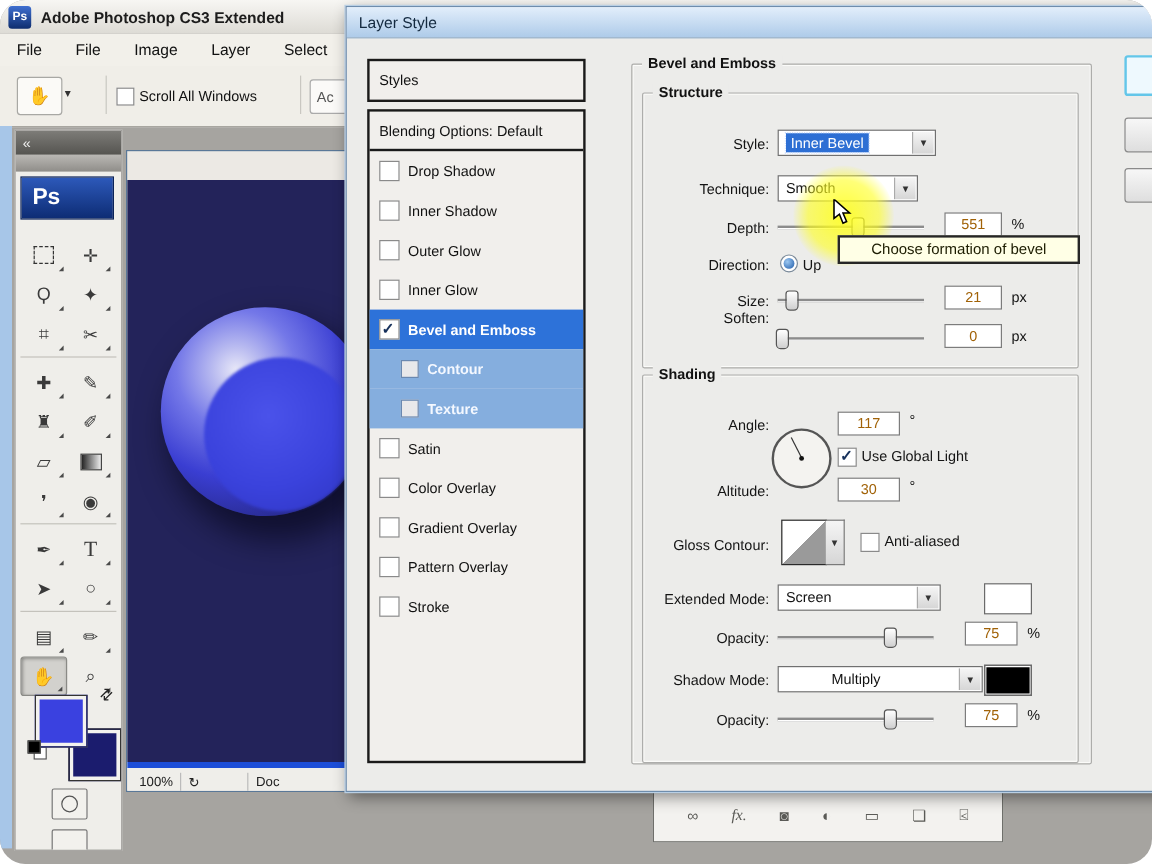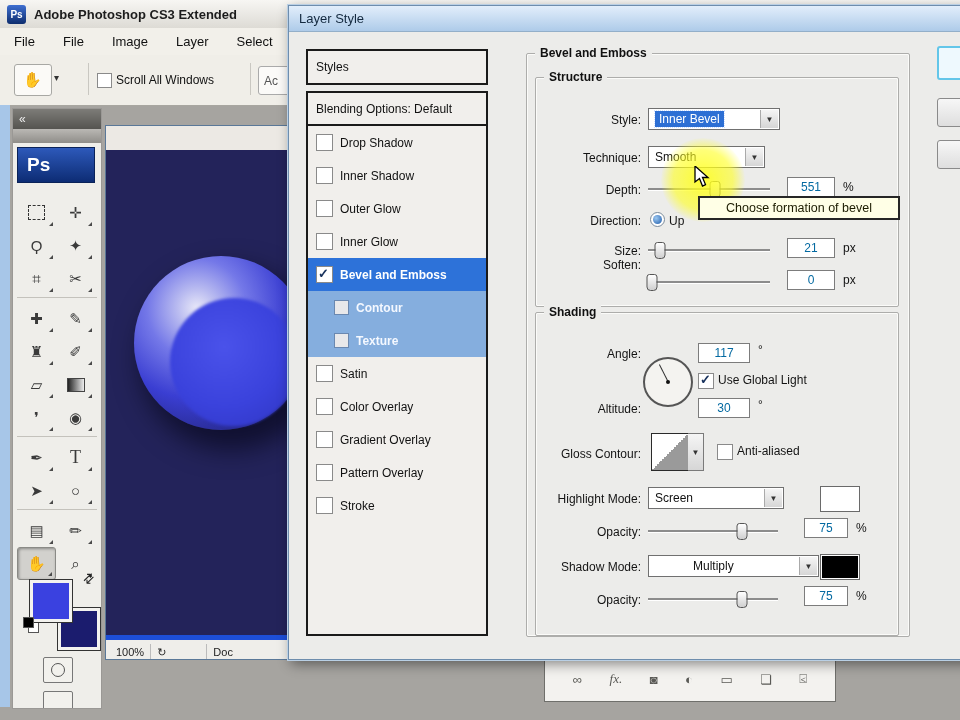--- a/index.html
+++ b/index.html
@@ -4,7 +4,7 @@
 <style>
   html,body{margin:0;padding:0;}
   body{font-family:"Liberation Sans",sans-serif;}
-  #screen{position:relative;width:960px;height:720px;overflow:hidden;background:#a6a4a0;}
+  #screen{position:relative;width:960px;height:720px;overflow:hidden;background:#a6a4a0;border-radius:21px;}
   .abs{position:absolute;}
   
   .titlebar{left:0;top:0;width:960px;height:28px;background:linear-gradient(#f7f6f3,#dddbd5);border-bottom:1px solid #b6b4ae;display:flex;align-items:center;}

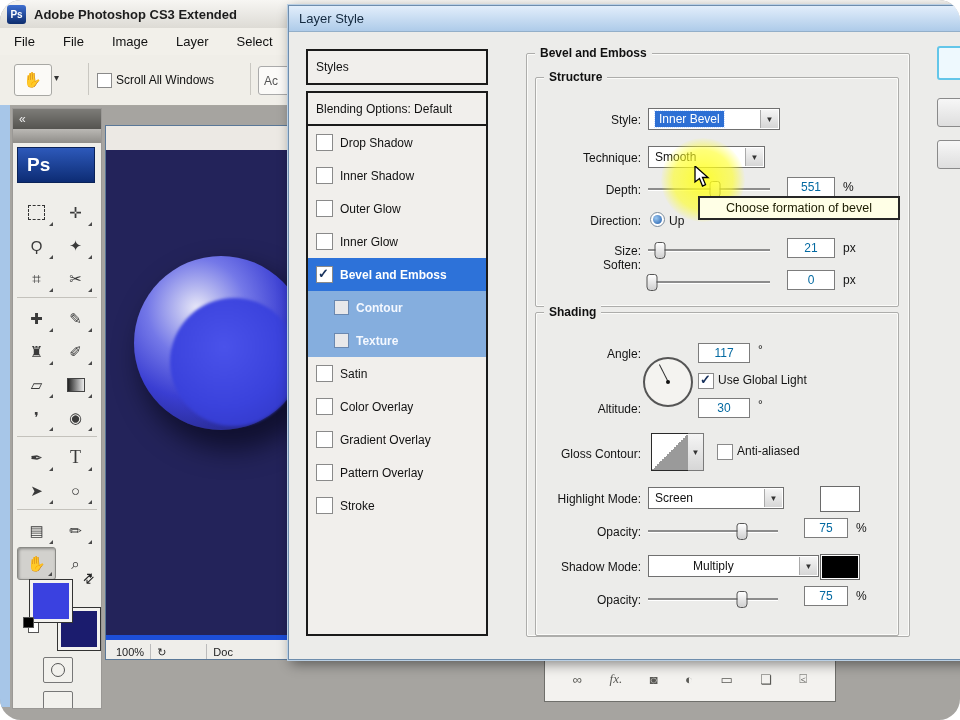--- a/index.html
+++ b/index.html
@@ -75,7 +75,7 @@
   .grp>.legend{position:absolute;top:-8px;left:8px;background:#ececea;padding:0 5px;font-size:12px;font-weight:bold;color:#111;}
   .lbl{position:absolute;font-size:12px;color:#141414;text-align:right;}
   .unit{position:absolute;font-size:12px;color:#141414;}
-  .valbox{position:absolute;height:18px;background:#fff;border:1px solid #7c7c7c;font-size:12px;color:#0369a1;display:flex;align-items:center;justify-content:center;}
+  .valbox{position:absolute;height:18px;background:#fff;border:1px solid #7c7c7c;font-size:12px;color:#a16207;display:flex;align-items:center;justify-content:center;}
   .dd{position:absolute;height:22px;background:#fff;border:1px solid #707070;font-size:12px;color:#111;display:flex;align-items:center;padding-left:6px;box-sizing:border-box;}
   .dd .arr{position:absolute;right:1px;top:1px;bottom:1px;width:17px;background:linear-gradient(#f5f5f5,#d6d6d6);border-left:1px solid #aaa;display:flex;align-items:center;justify-content:center;font-size:8px;color:#333;}
   .dd.blue .v{background:#2d6fd4;color:#fff;outline:1px dotted #cfe0ff;padding:1px 4px;}

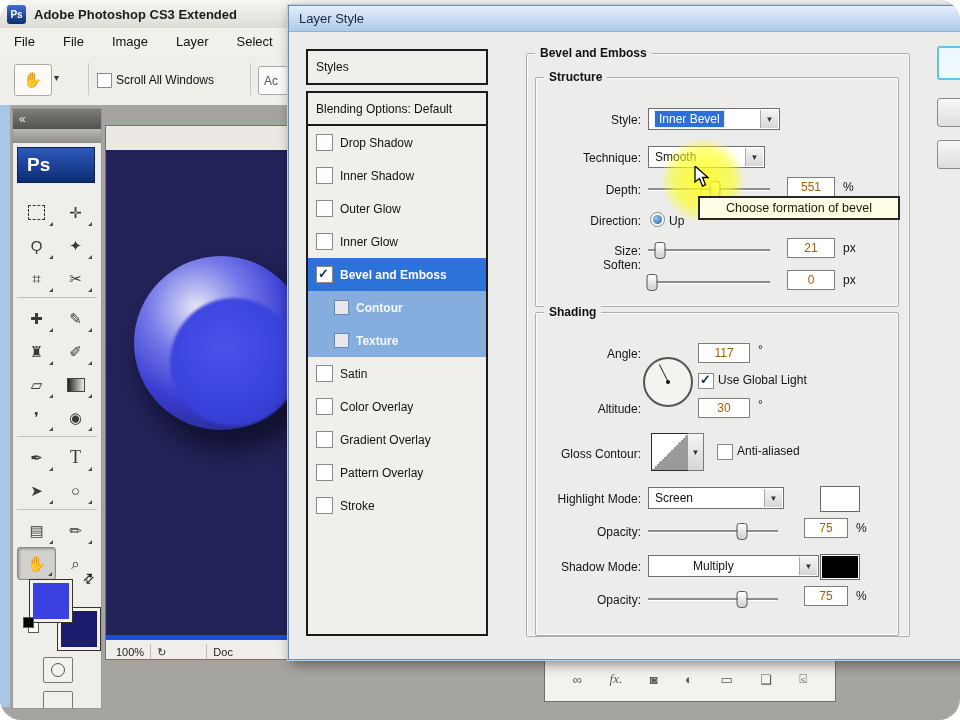--- a/index.html
+++ b/index.html
@@ -365,7 +365,7 @@
         <div class="gloss-arr" style="left:152px;top:120px;">▼</div>
         <div class="cbs" style="left:181px;top:131px;"></div>
         <span class="unit" style="left:201px;top:131px;">Anti-aliased</span>
-        <span class="lbl" style="left:0;top:179px;width:105px;">Highlight Mode:</span>
+        <span class="lbl" style="left:0;top:179px;width:105px;">Extended Mode:</span>
         <div class="dd" style="left:112px;top:174px;width:136px;align-items:center;">
             <span>Screen</span>
             <span class="arr">▼</span>

